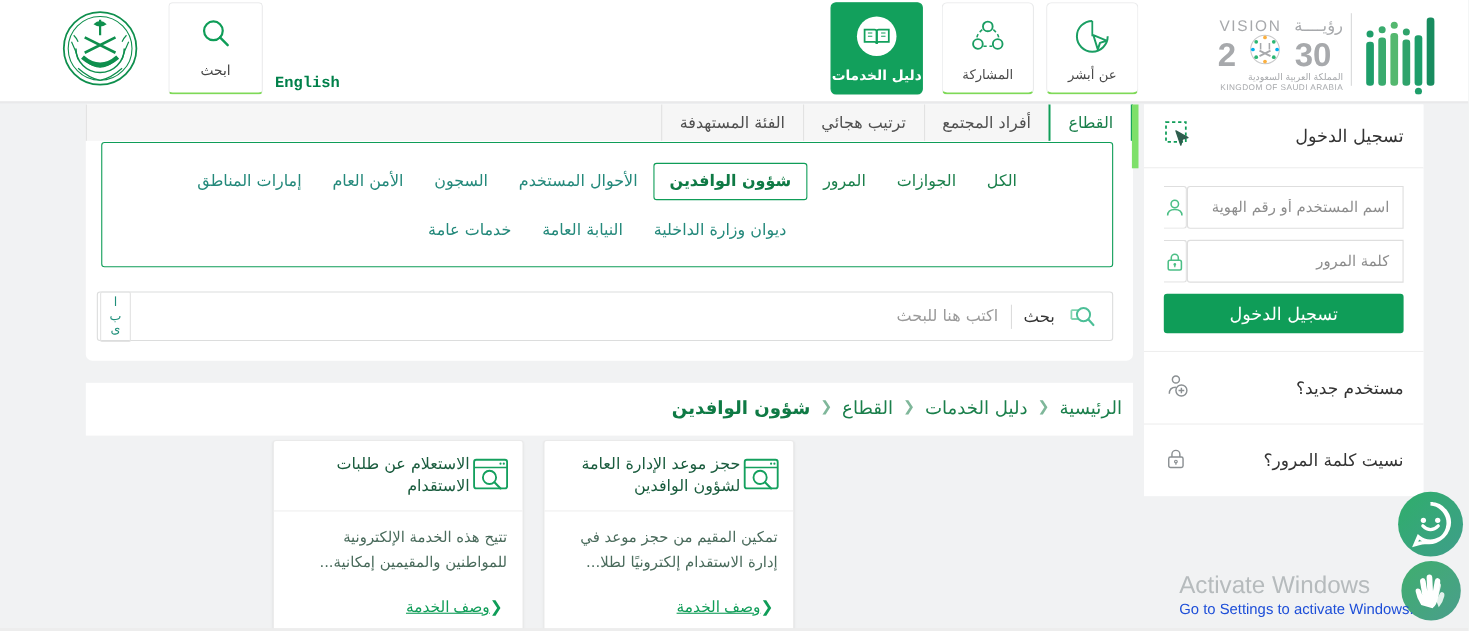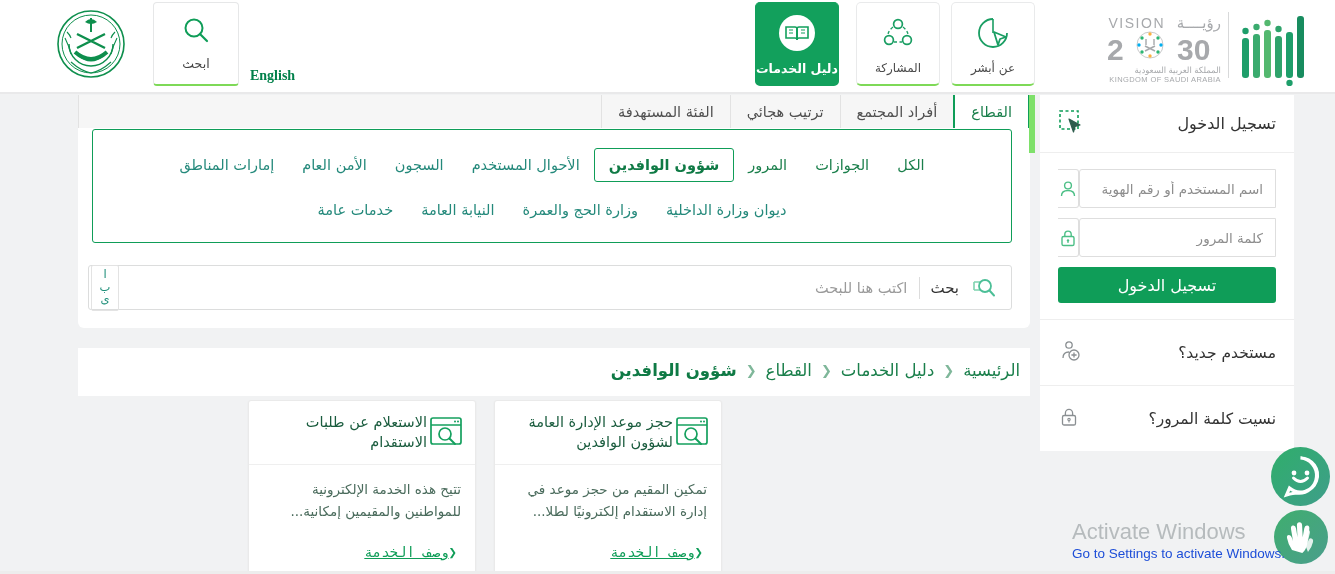--- a/index.html
+++ b/index.html
@@ -29,7 +29,7 @@
   .english-link {
     position: absolute; left: 250px; top: 68px;
     font-size: 14px; font-weight: bold; color: #00804a;
-    font-family: Liberation Serif, serif; cursor: pointer;
+    font-family: Liberation Mono, monospace; cursor: pointer;
   }
   .navbtn {
     position: absolute; top: 2px; width: 84px; height: 84px;

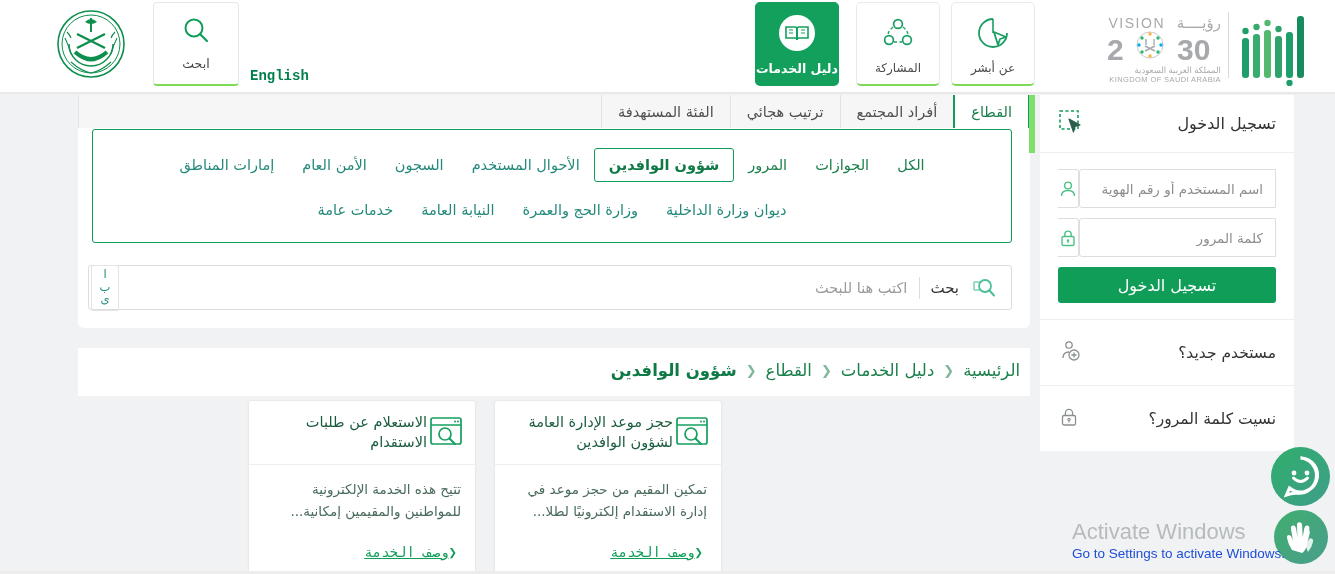--- a/index.html
+++ b/index.html
@@ -373,7 +373,6 @@
     </div>
     <div class="filter-row r2">
       <div class="chip teal">ديوان وزارة الداخلية</div>
-      <div class="chip teal">وزارة الحج والعمرة</div>
       <div class="chip teal">النيابة العامة</div>
       <div class="chip teal">خدمات عامة</div>
     </div>

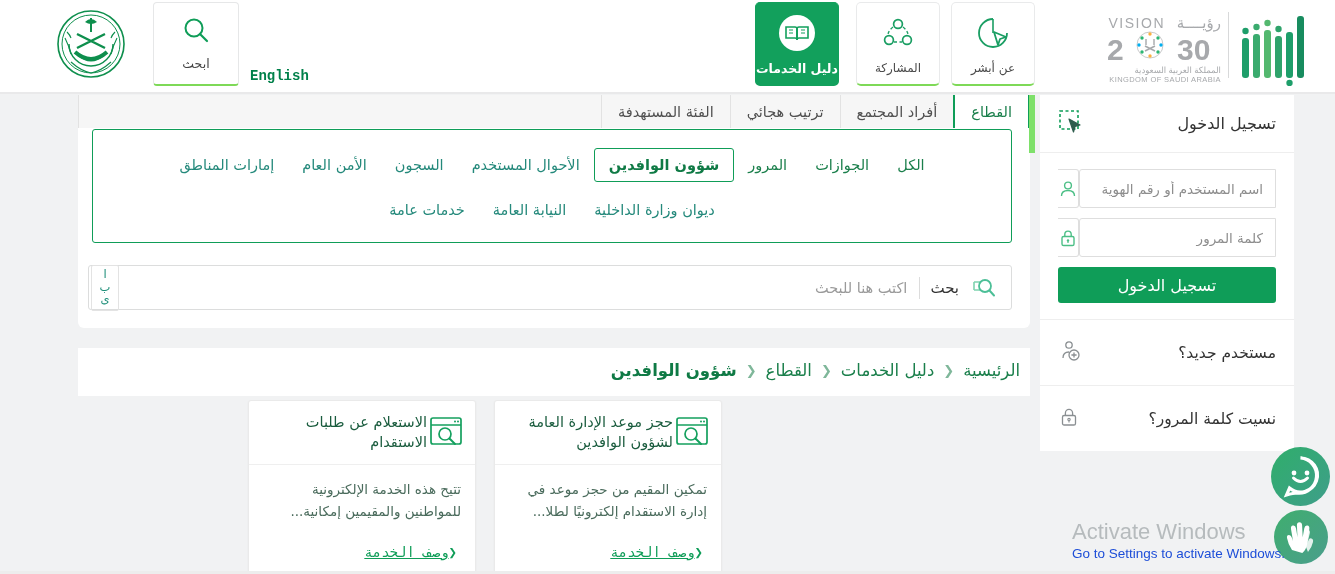--- a/index.html
+++ b/index.html
@@ -160,7 +160,7 @@
   .card-foot { padding: 0 14px 12px 14px; text-align: right; direction: rtl; }
   .card-link {
     font-size: 14px; color: #0f9d58; text-decoration: underline; cursor: pointer;
-    font-family: Liberation Mono, monospace;
+    font-family: Liberation Serif, serif;
   }
   .card-link .chev { text-decoration: none; display: inline-block; margin-right: 4px; }
 

